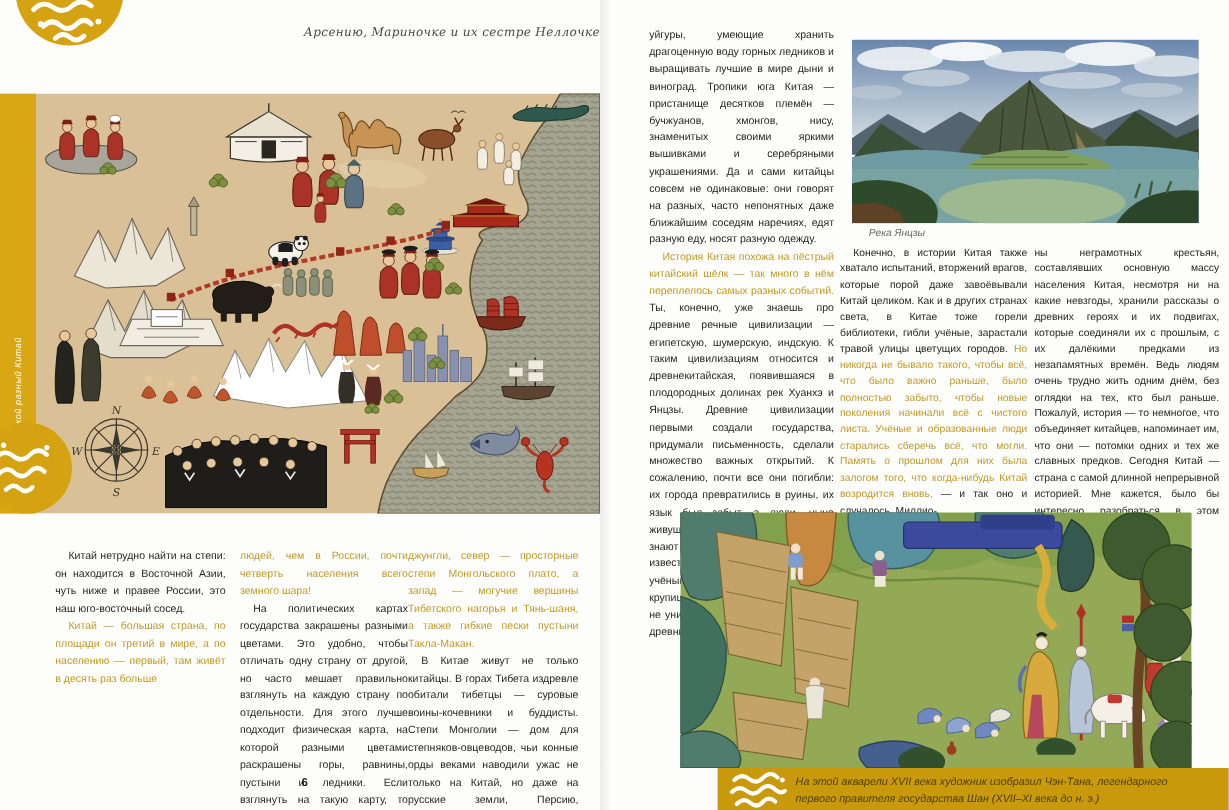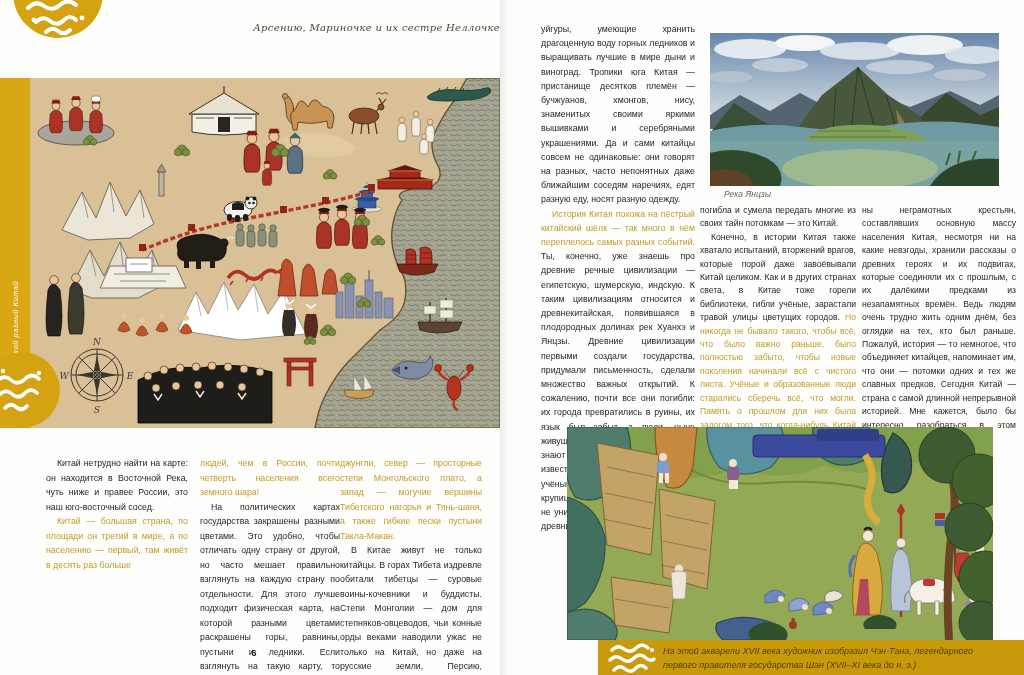--- a/index.html
+++ b/index.html
@@ -449,7 +449,6 @@
   <div class="abs photo-caption" style="left:724px;top:189px;width:248px;">Река Янцзы</div>
 
   <div class="abs col col-right" style="left:700px;top:204px;width:156px;">
-    <p class="para"><span>погибла и сумела передать многие из своих тайн потомкам — это Китай.</span></p>
     <p class="para ind"><span>Конечно, в истории Китая также хватало испытаний, вторжений врагов, которые порой даже завоёвывали Китай целиком. Как и в других странах света, в Китае тоже горели библиотеки, гибли учёные, зарастали травой улицы цветущих городов. </span><span class="hl">Но никогда не бывало такого, чтобы всё, что было важно раньше, было полностью забыто, чтобы новые поколения начинали всё с чистого листа. Учёные и образованные люди старались сберечь всё, что могли. Память о прошлом для них была залогом того, что когда-нибудь Китай возродится вновь,</span><span> — и так оно и случалось. Миллио-</span></p>
   </div>
   <div class="abs col col-right" style="left:862px;top:204px;width:154px;">

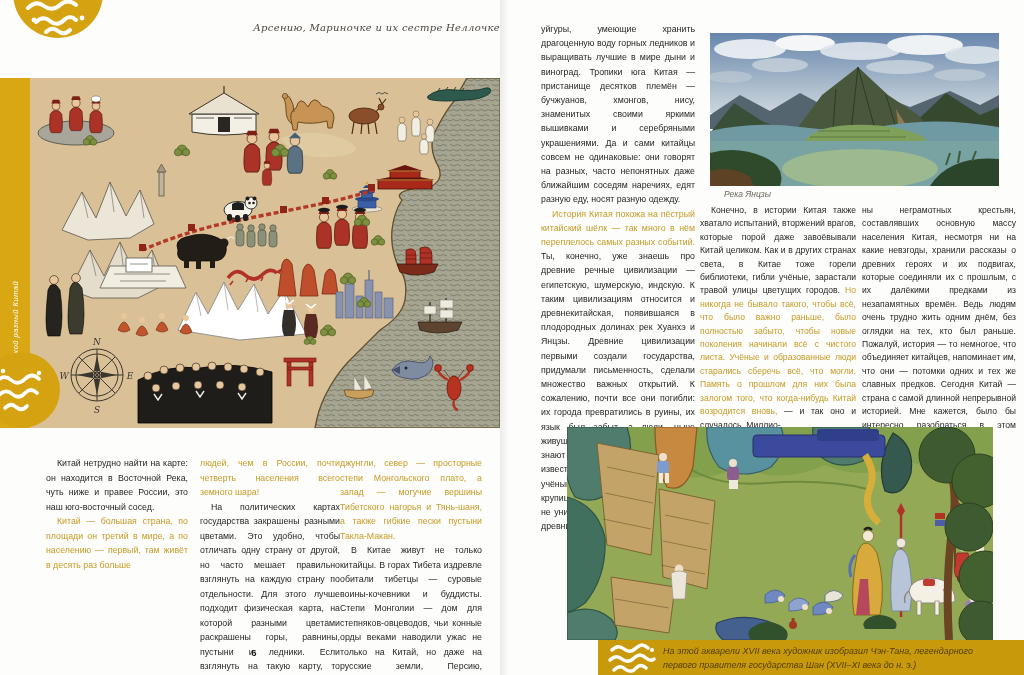--- a/index.html
+++ b/index.html
@@ -387,7 +387,7 @@
   </svg>
 
   <div class="abs col" style="left:46px;top:456px;width:142px;">
-    <p class="para ind"><span>Китай нетрудно найти на карте: он находится в Восточной Река, чуть ниже и правее России, это наш юго-восточный сосед.</span></p>
+    <p class="para ind"><span>Китай нетрудно найти на степи: он находится в Восточной Азии, чуть ниже и правее России, это наш юго-восточный сосед.</span></p>
     <p class="para ind"><span class="hl">Китай — большая страна, по площади он третий в мире, а по населению — первый, там живёт в десять раз больше</span></p>
   </div>
   <div class="abs col" style="left:200px;top:456px;width:140px;">

